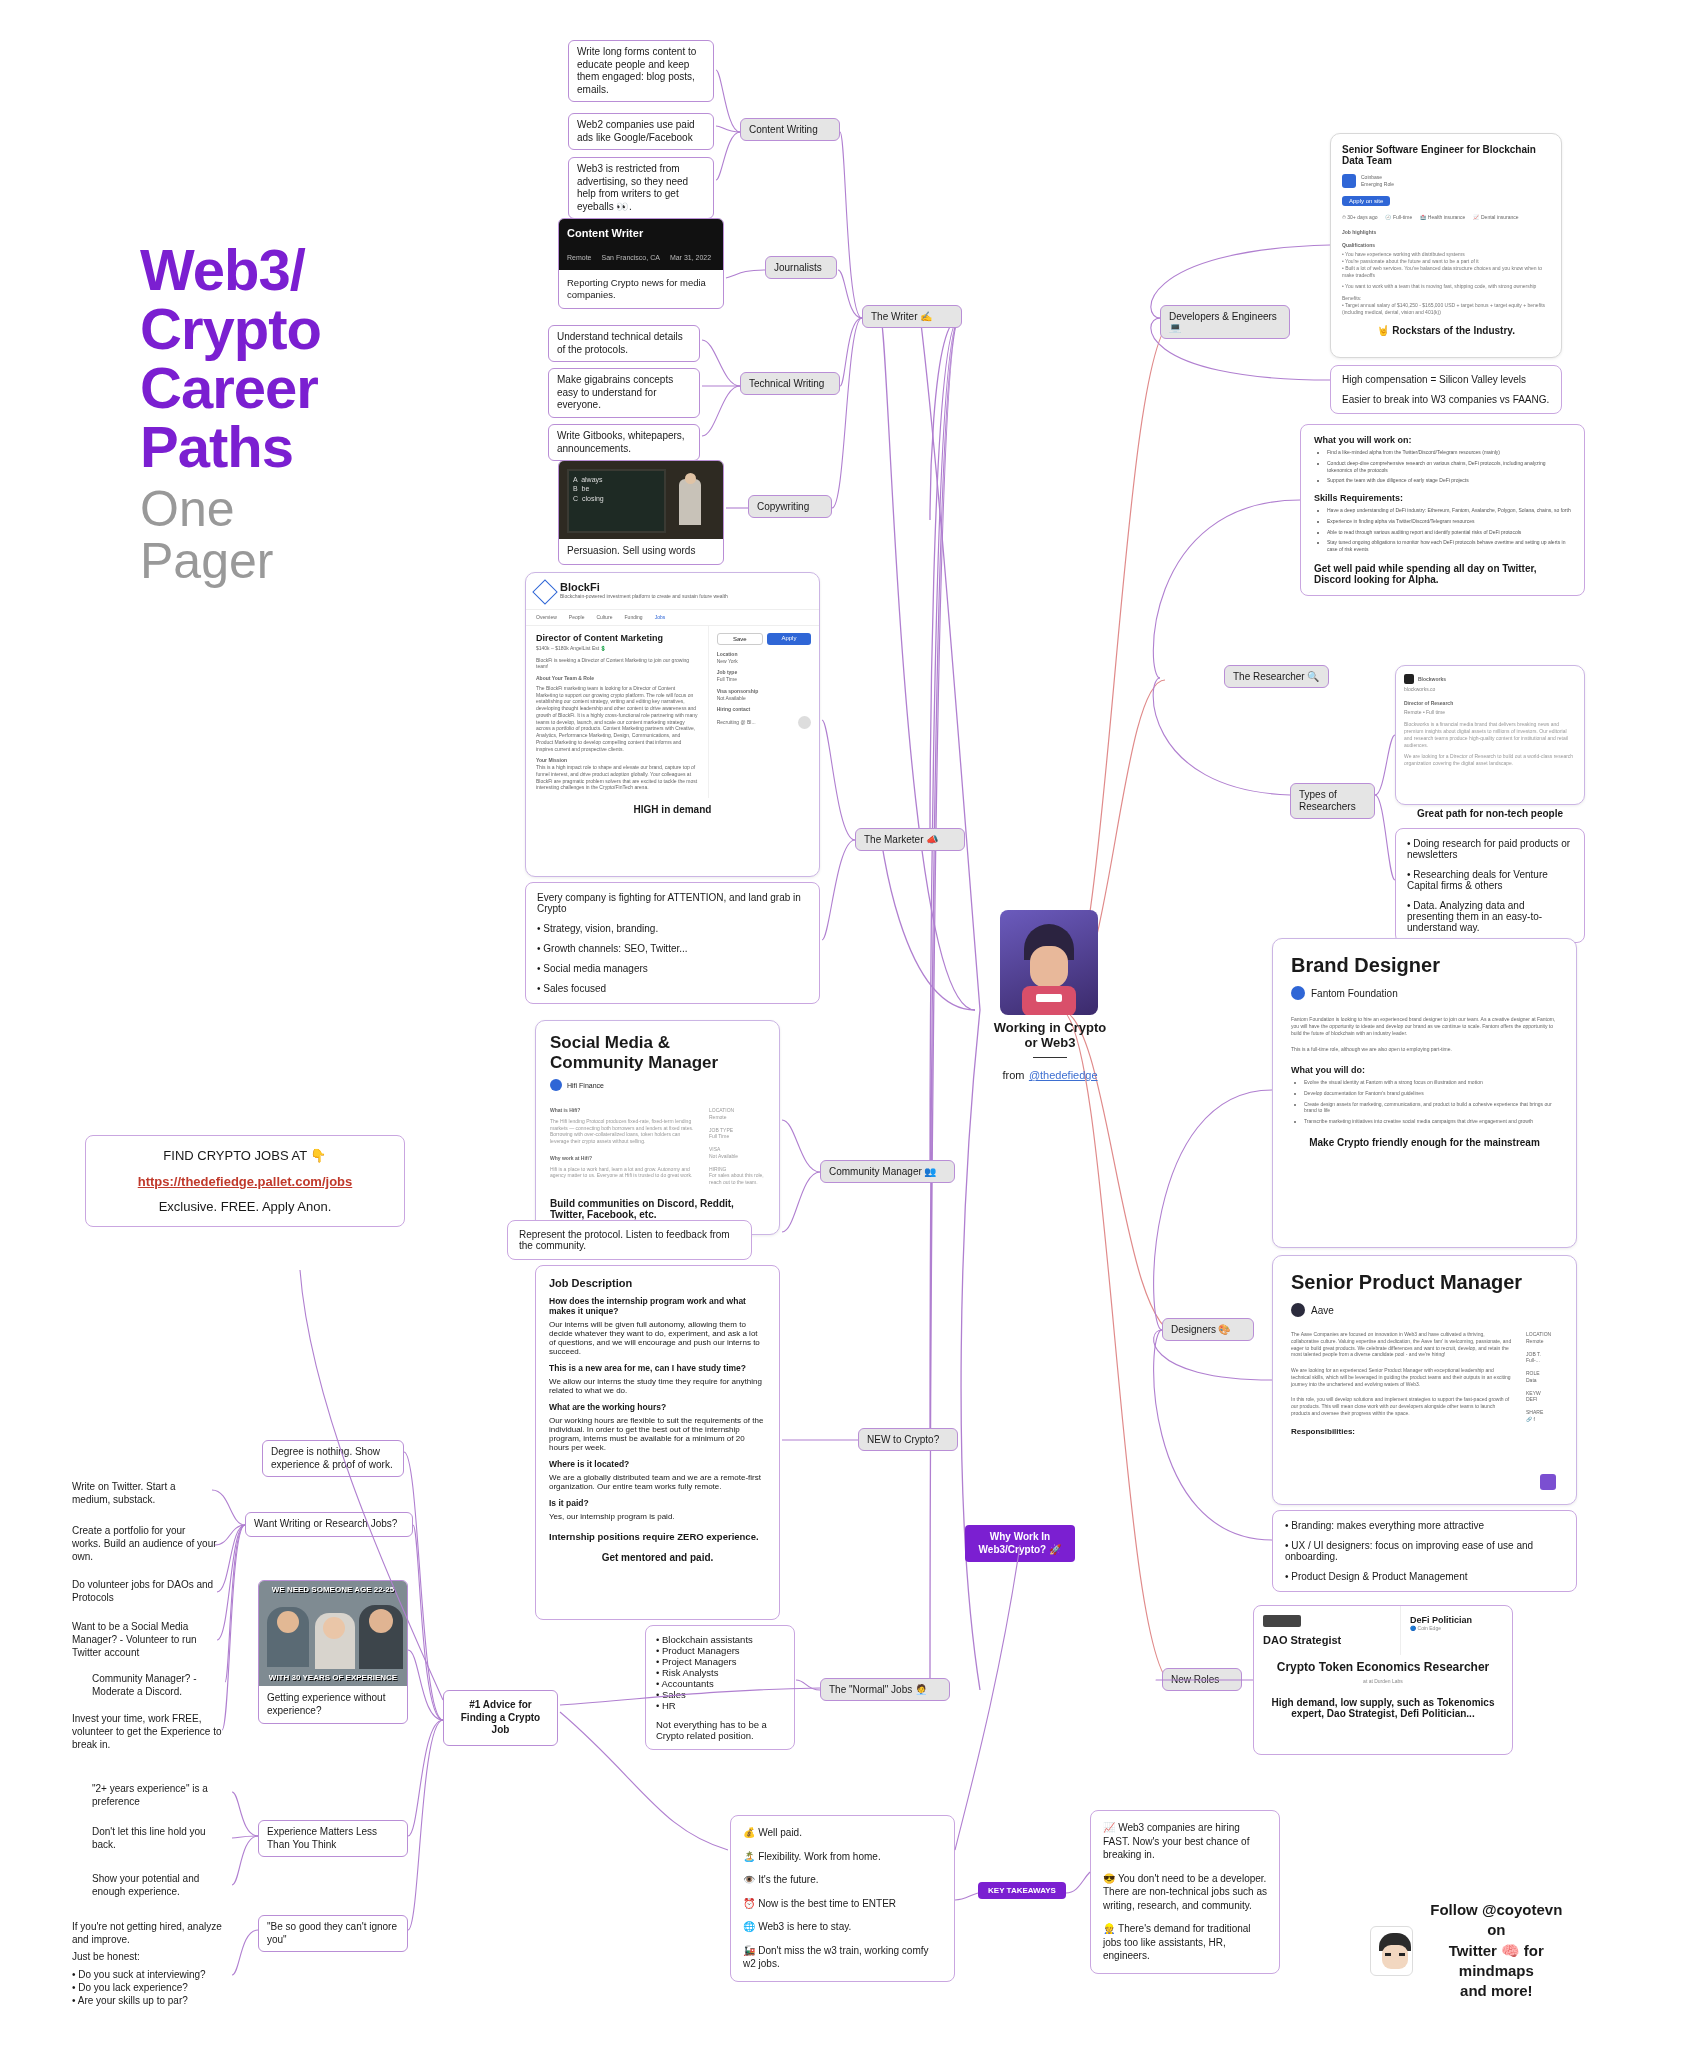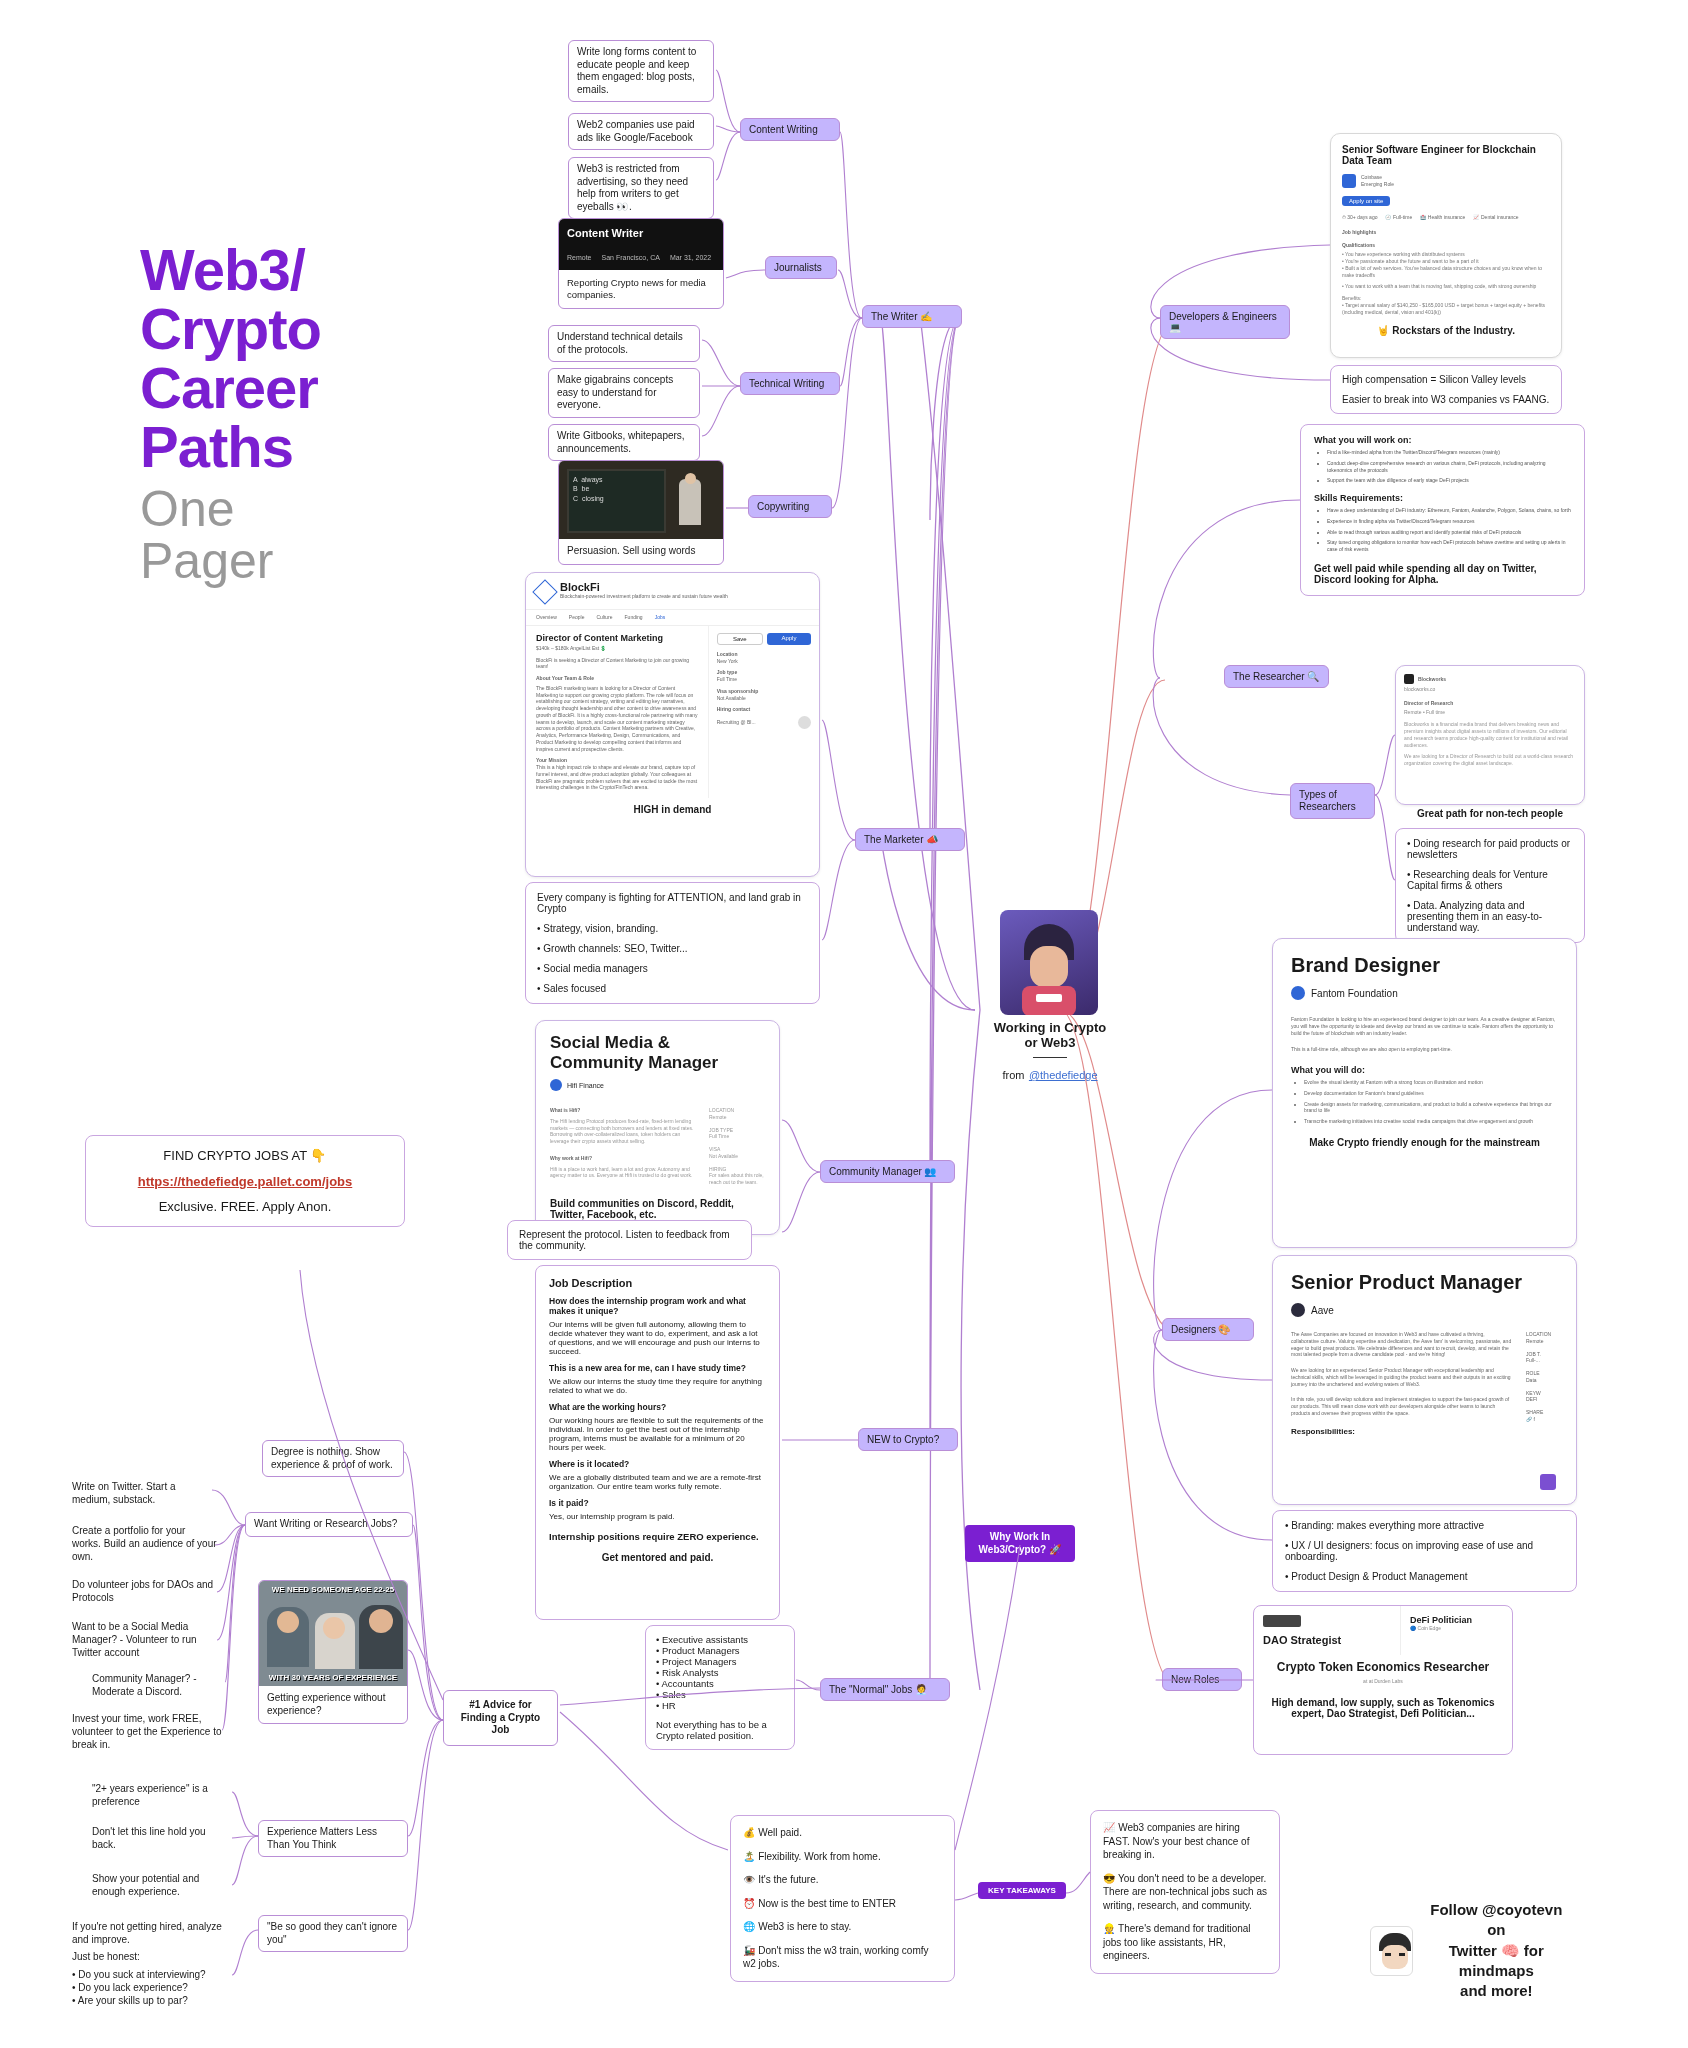--- a/index.html
+++ b/index.html
@@ -15,7 +15,7 @@
   .ctr{text-align:center;}
   .tiny{font-size:7px;line-height:1.3;color:#555;}
   .micro{font-size:5px;line-height:1.35;color:#666;}
-  .pill{background:#c4b5fd;border:1px solid #b98ed6;border-radius:6px;font-size:10px;padding:5px 8px;display:flex;align-items:flex-start;gap:5px;box-sizing:border-box;}
+  .pill{background:#e5e5e5;border:1px solid #b98ed6;border-radius:6px;font-size:10px;padding:5px 8px;display:flex;align-items:flex-start;gap:5px;box-sizing:border-box;}
   ul.b{margin:4px 0 0 0;padding-left:13px;}
   ul.b li{margin-bottom:4px;}
   .jobcard{background:#fff;border:1px solid #d8d8d8;border-radius:10px;box-shadow:0 1px 3px rgba(0,0,0,.08);box-sizing:border-box;overflow:hidden;}

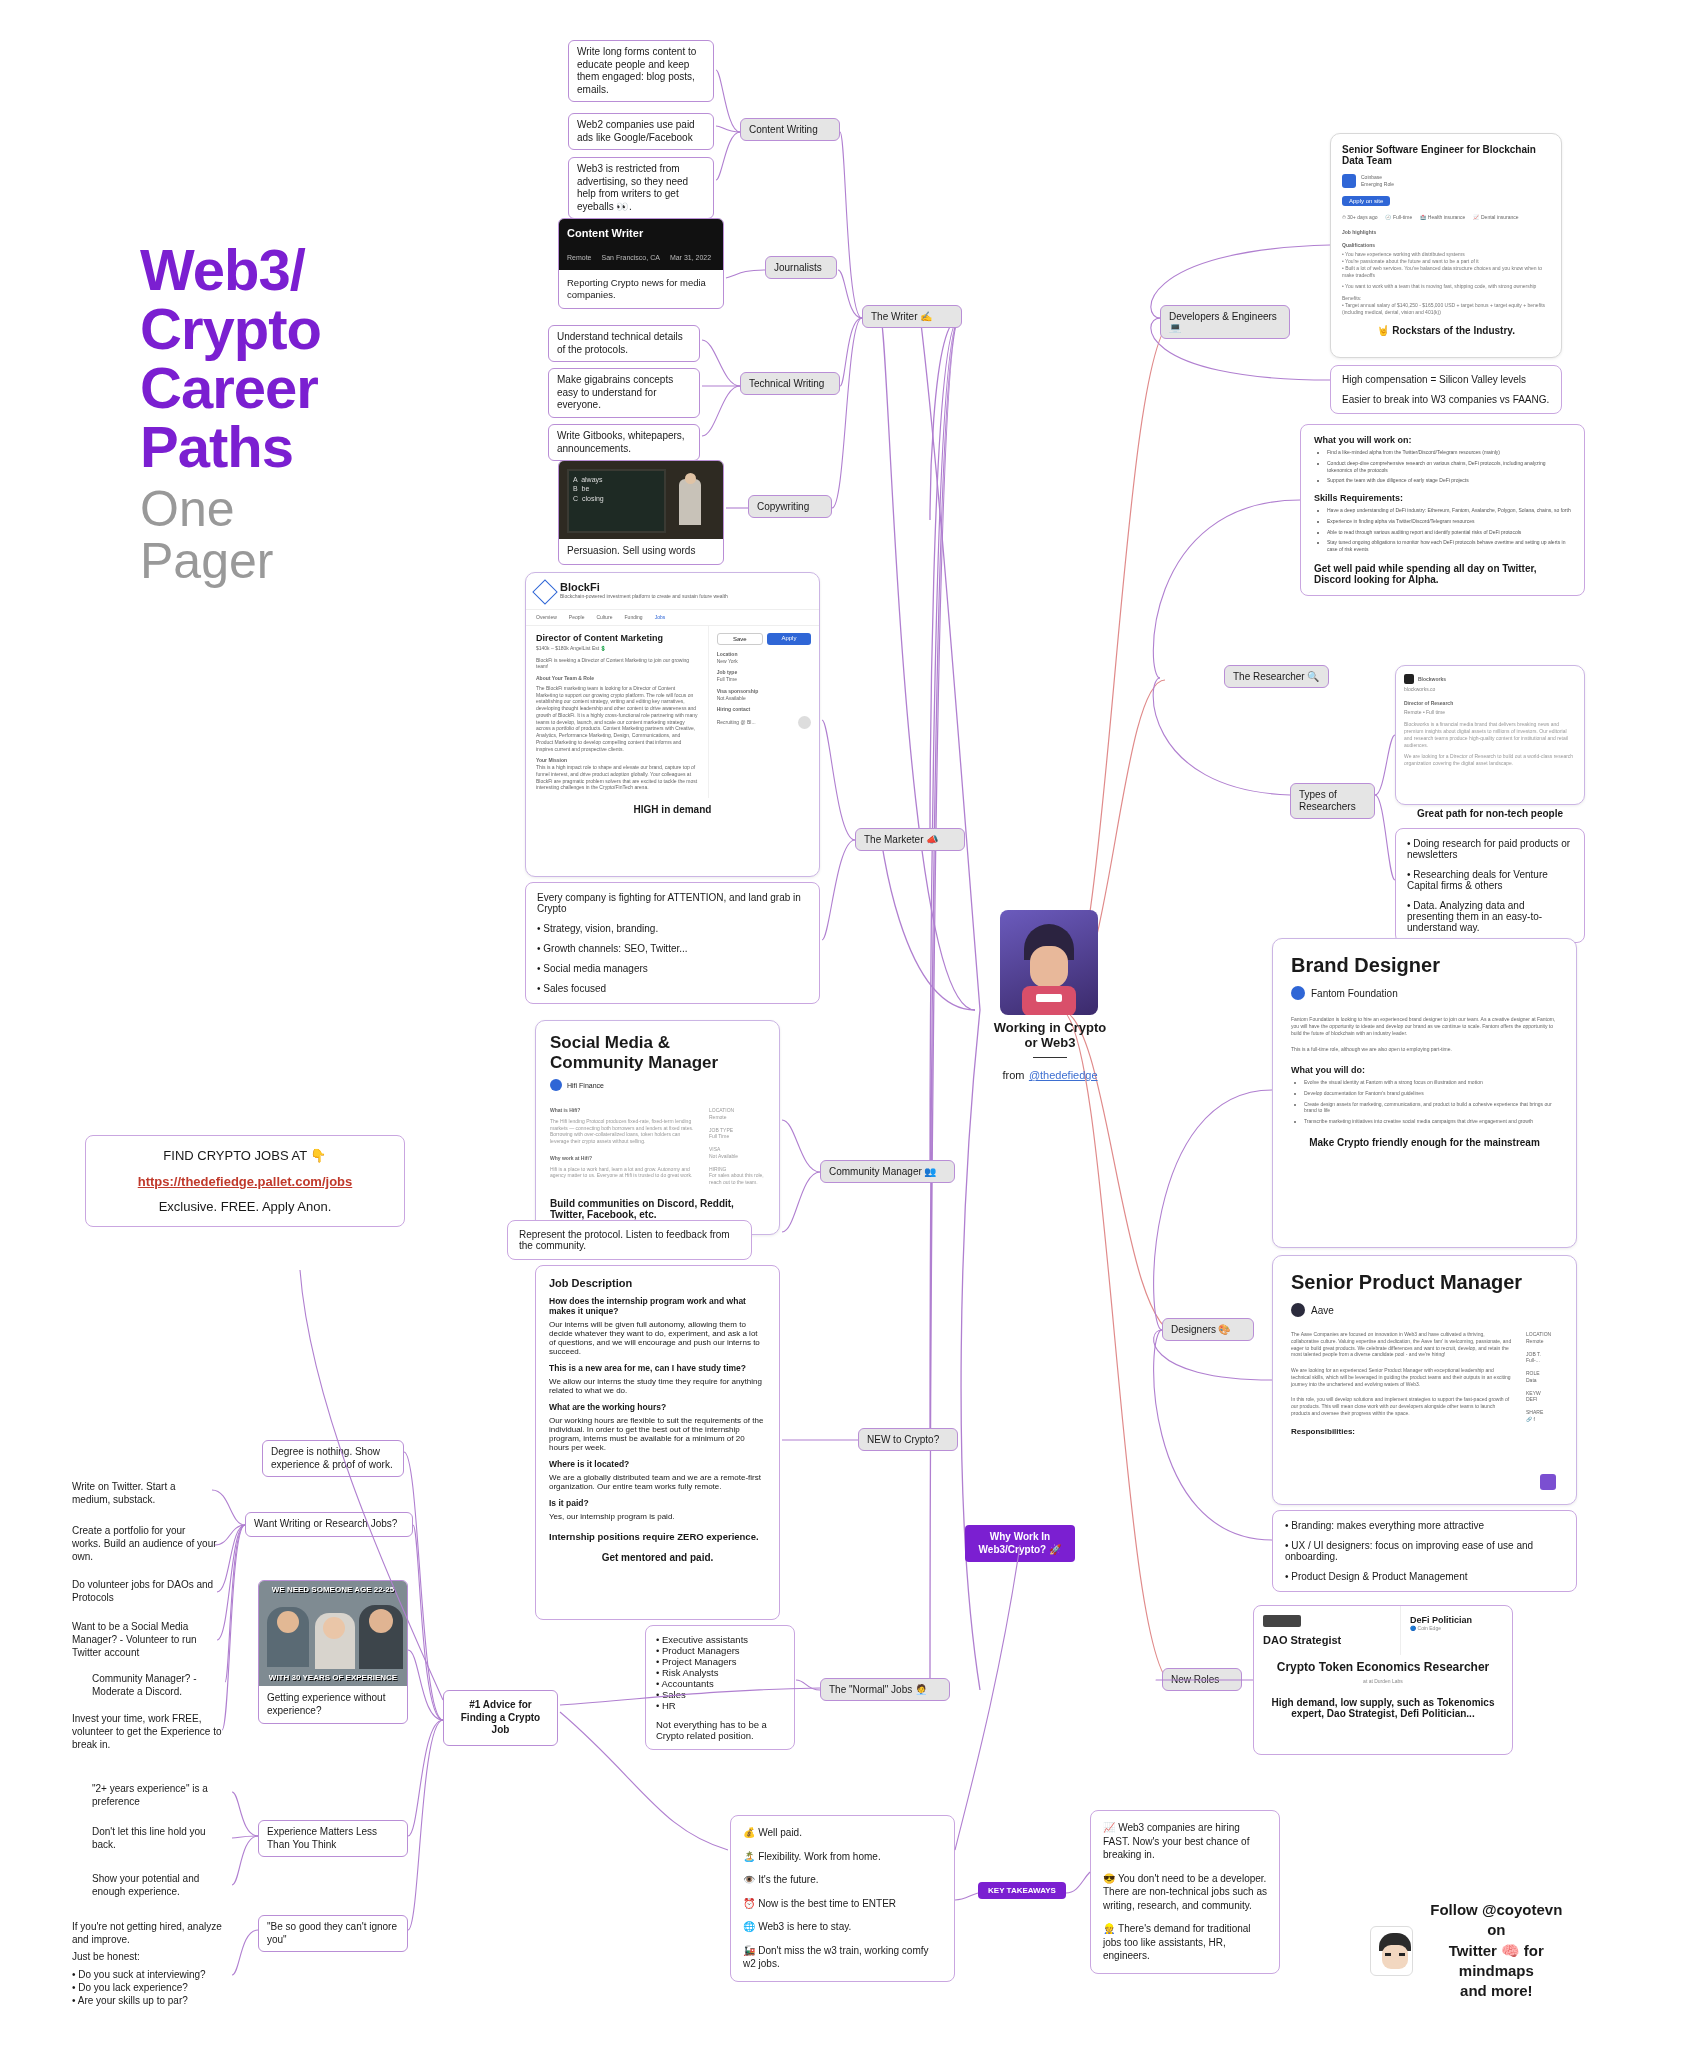--- a/index.html
+++ b/index.html
@@ -242,7 +242,7 @@
 </div>
 
 <div class="abs card" style="left:645px;top:1625px;width:150px;padding:8px 10px;font-size:9.5px;">
-  <div>• <span>Executive assistants</span></div>
+  <div>• <span>Blockchain assistants</span></div>
   <div>• <span>Product Managers</span></div>
   <div>• <span>Project Managers</span></div>
   <div>• <span>Risk Analysts</span></div>

